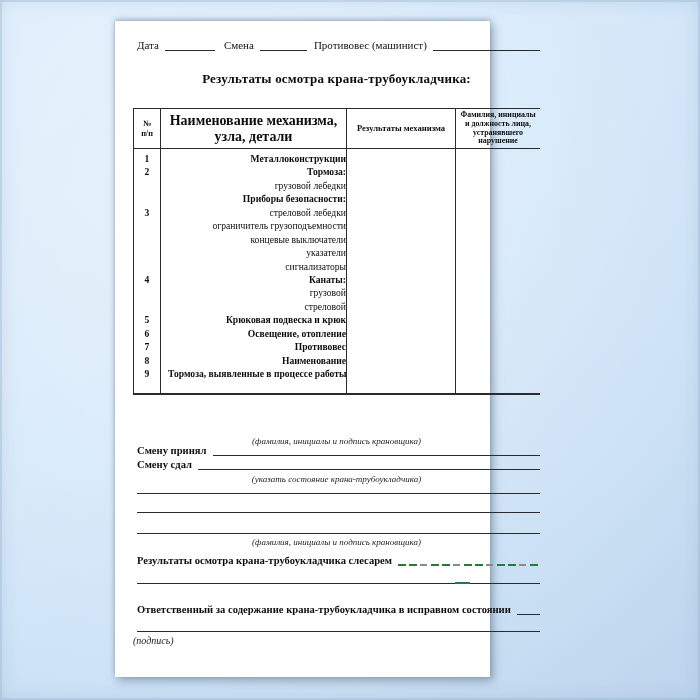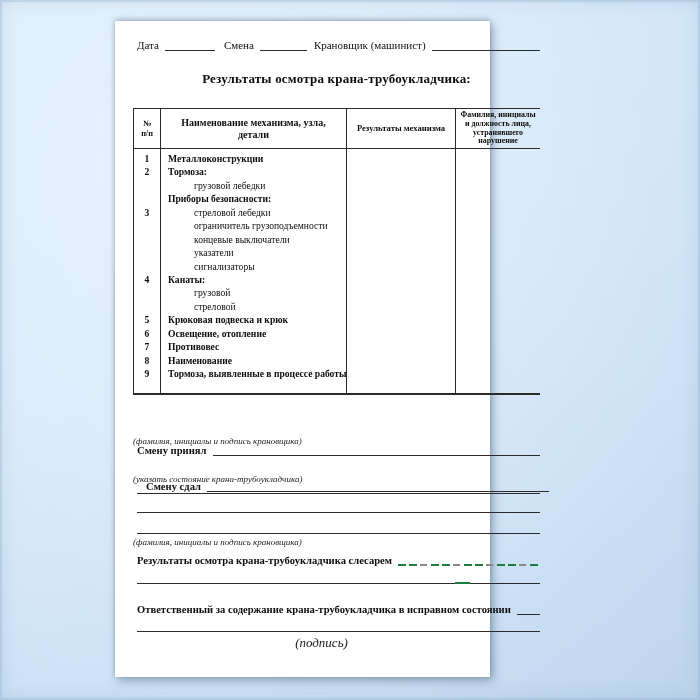--- a/index.html
+++ b/index.html
@@ -69,7 +69,7 @@
     <span class="uline u1"></span>
     <span class="lbl">Смена</span>
     <span class="uline u2"></span>
-    <span class="lbl">Крановщик (машинист)</span>
+    <span class="lbl">Противовес (машинист)</span>
     <span class="uline ufill"></span>
   </div>
 

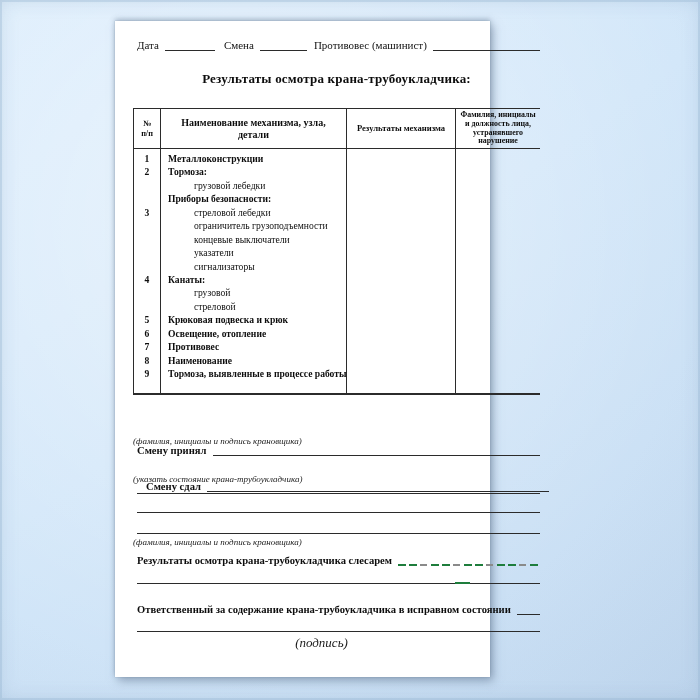--- a/index.html
+++ b/index.html
@@ -36,7 +36,7 @@
   .c1,.c2,.c3{border-right:1px solid var(--line);box-sizing:border-box;}
   .th{display:flex;flex-direction:column;align-items:center;justify-content:center;font-weight:bold;text-align:center;line-height:1.12;}
   .th-num{font-size:8.2px;}
-  .th-name{font-size:10px;padding:0 6px;}
+  .th-name{font-size:14px;padding:0 6px;}
   .th-res{font-size:8.6px;padding:0 6px;}
   .th-person{font-size:7.9px;padding:0 3px;}
   .col{padding-top:3px;box-sizing:border-box;}

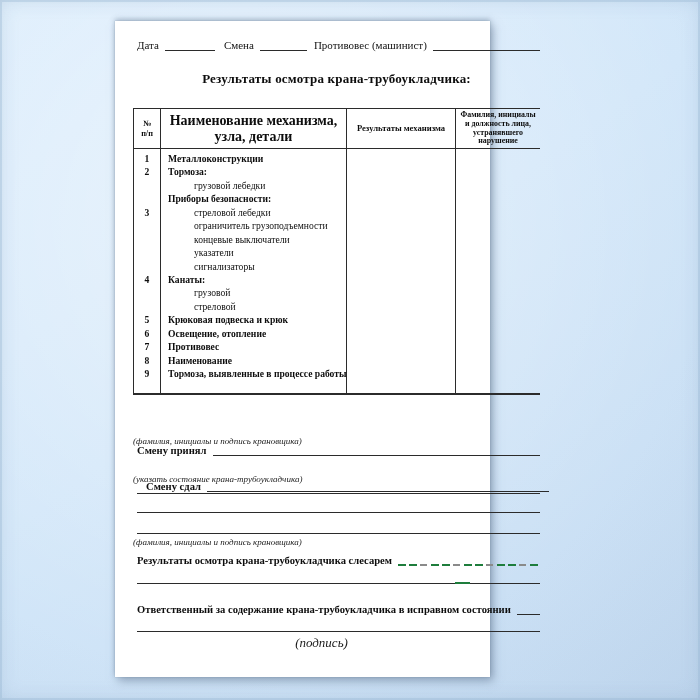--- a/index.html
+++ b/index.html
@@ -42,7 +42,7 @@
   .col{padding-top:3px;box-sizing:border-box;}
   .tline{height:13.45px;line-height:13.45px;font-size:9.6px;white-space:nowrap;}
   .col-num .tline{text-align:center;font-weight:bold;}
-  .col-name .tline{padding-left:7px;}
+  .col-name .tline{padding-left:7px;text-align:right;}
   .col-name .tline.b{font-weight:bold;}
   .col-name .tline.ind{padding-left:33px;}
   

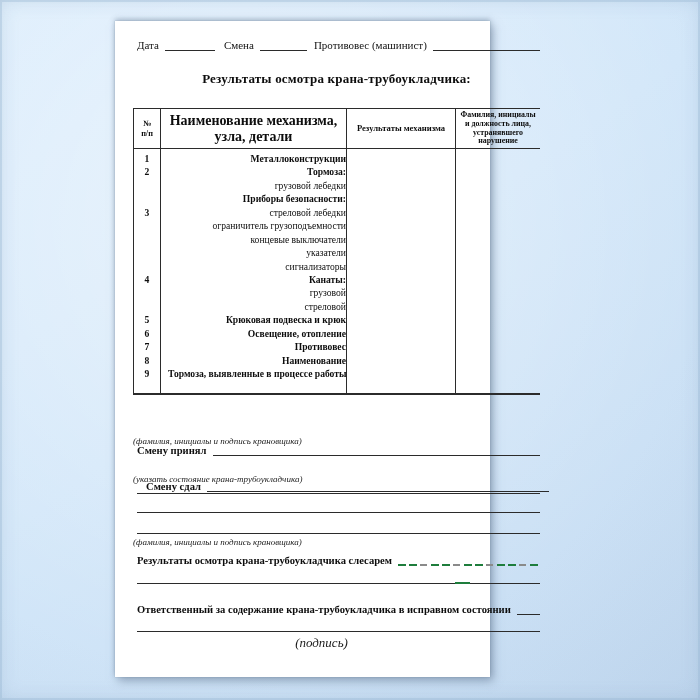--- a/index.html
+++ b/index.html
@@ -48,7 +48,7 @@
   
   .sig-row{left:22px;width:403px;display:flex;align-items:flex-end;font-size:10.6px;font-weight:bold;color:#0d0d0d;}
   .sig-row .lbl{white-space:nowrap;padding-right:6px;}
-  .hint{left:18px;width:407px;font-style:italic;font-size:9px;color:#1a1a1a;}
+  .hint{left:18px;width:407px;text-align:center;font-style:italic;font-size:9px;color:#1a1a1a;}
   .hr{left:22px;width:403px;height:0;border-top:1.4px solid var(--line);}
   .green-dash{flex:1;height:12px;position:relative;}
   .green-dash::after{content:"";position:absolute;left:0;right:0;bottom:0;height:2.2px;

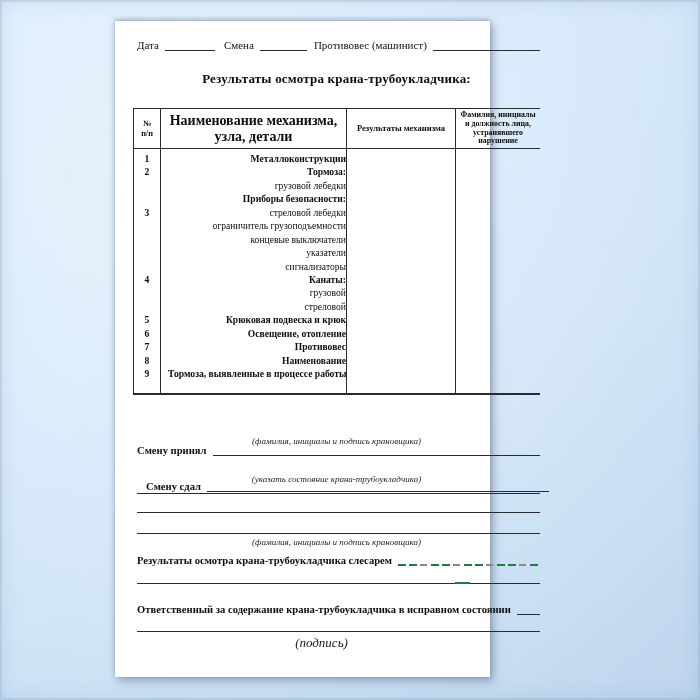--- a/index.html
+++ b/index.html
@@ -135,7 +135,7 @@
   </div>
   <div class="abs hint" style="top:415px;">(фамилия, инициалы и подпись крановщика)</div>
 
-  <div class="abs sig-row" style="top:457px;margin-left:9px;">
+  <div class="abs sig-row" style="top:435px;">
     <span class="lbl">Смену сдал</span>
     <span class="uline ufill"></span>
   </div>

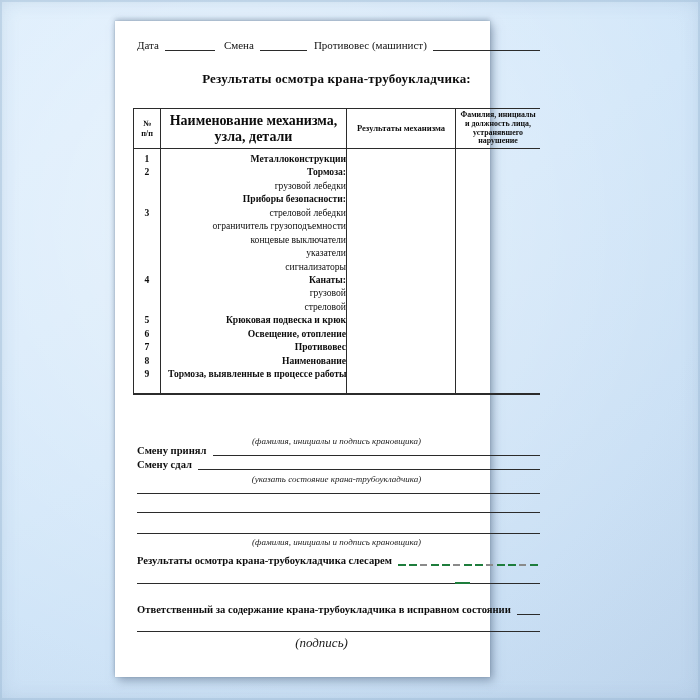--- a/index.html
+++ b/index.html
@@ -55,7 +55,7 @@
     background:repeating-linear-gradient(90deg,var(--accent-green) 0 8px,transparent 8px 11px,var(--accent-green) 11px 19px,transparent 19px 22px,#8a8a8a 22px 29px,transparent 29px 33px);}
   .green-seg{position:absolute;left:318px;top:-2px;width:15px;height:2.4px;background:var(--accent-green);}
   .short-ul{width:100%;max-width:78px;}
-  .podpis{left:18px;top:614px;width:377px;text-align:center;font-style:italic;font-size:13px;color:#1a1a1a;}
+  .podpis{left:18px;top:614px;width:377px;text-align:left;font-style:italic;font-size:10px;color:#1a1a1a;}
 </style>
 </head>
 <body>

